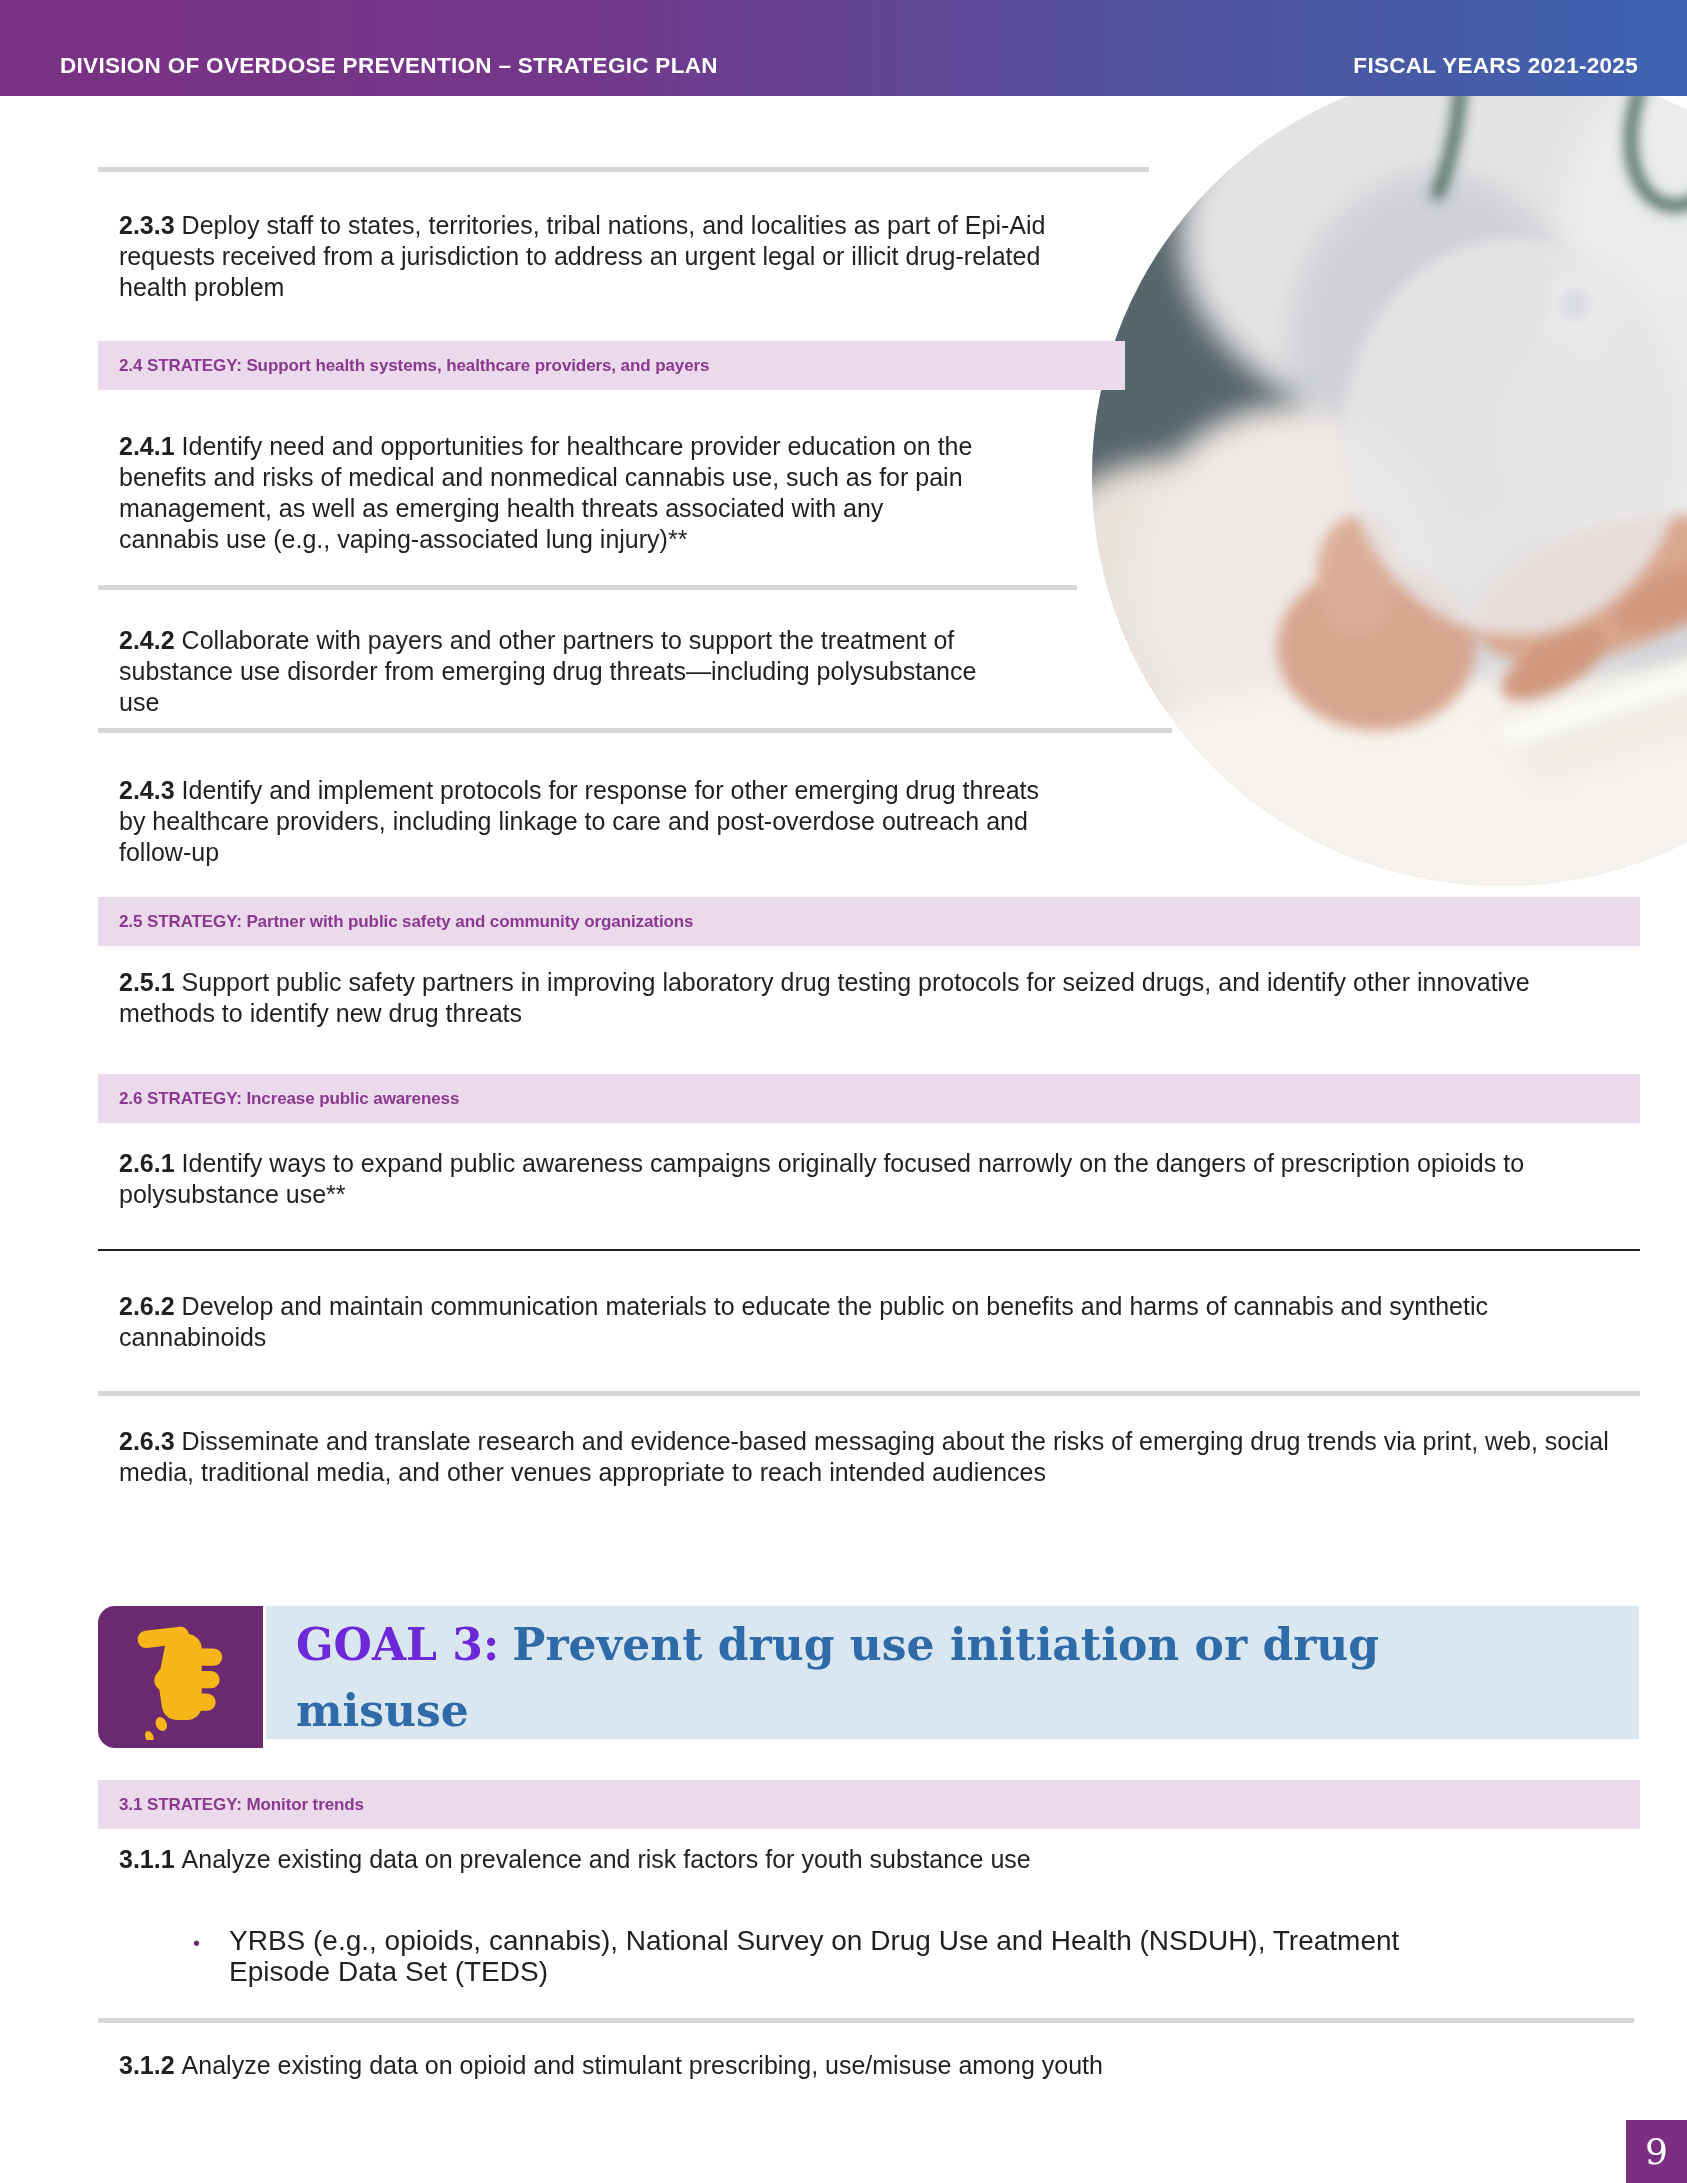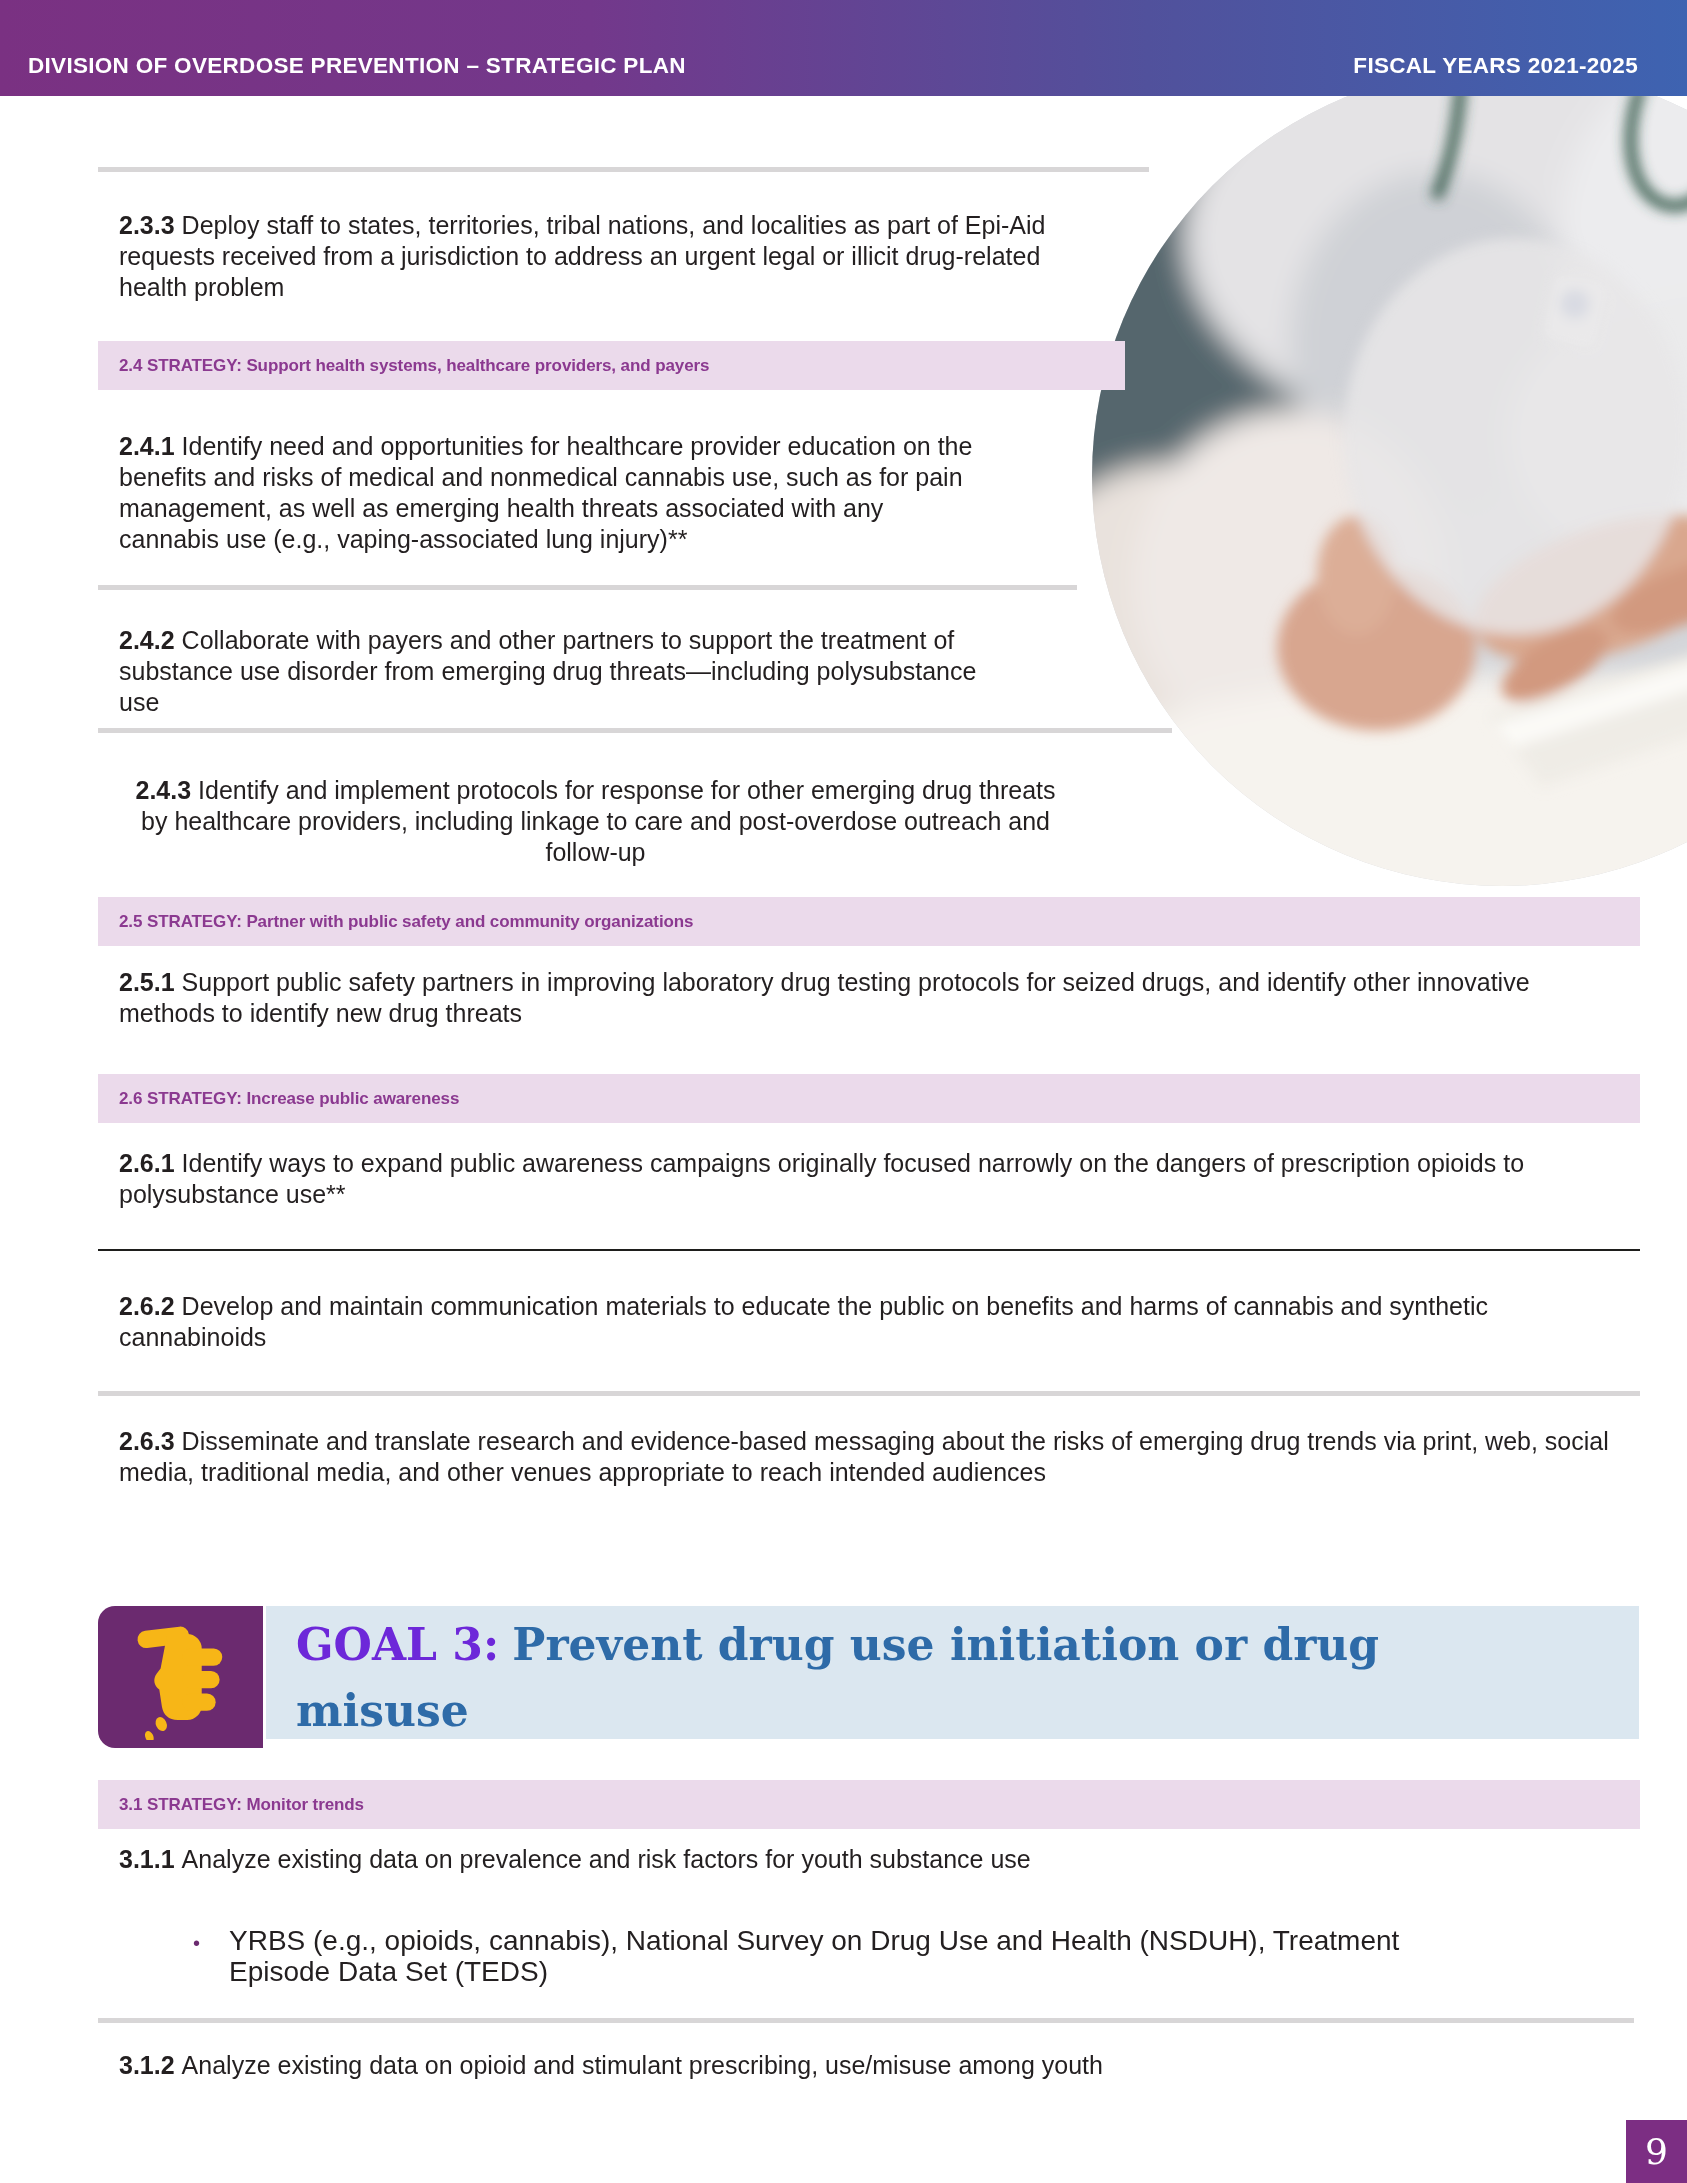--- a/index.html
+++ b/index.html
@@ -13,7 +13,7 @@
     left:0;top:0;width:1687px;height:96px;
     background:linear-gradient(90deg,#7a3182 0%,#73388b 35%,#51519c 68%,#3e63b1 100%);
     display:flex;align-items:flex-end;justify-content:space-between;
-    padding:0 49px 17px 28px;box-sizing:border-box;
+    padding:0 49px 17px 60px;box-sizing:border-box;
   }
   .topbar span{
     color:#ffffff;font-size:22.5px;font-weight:bold;letter-spacing:0.3px;white-space:nowrap;

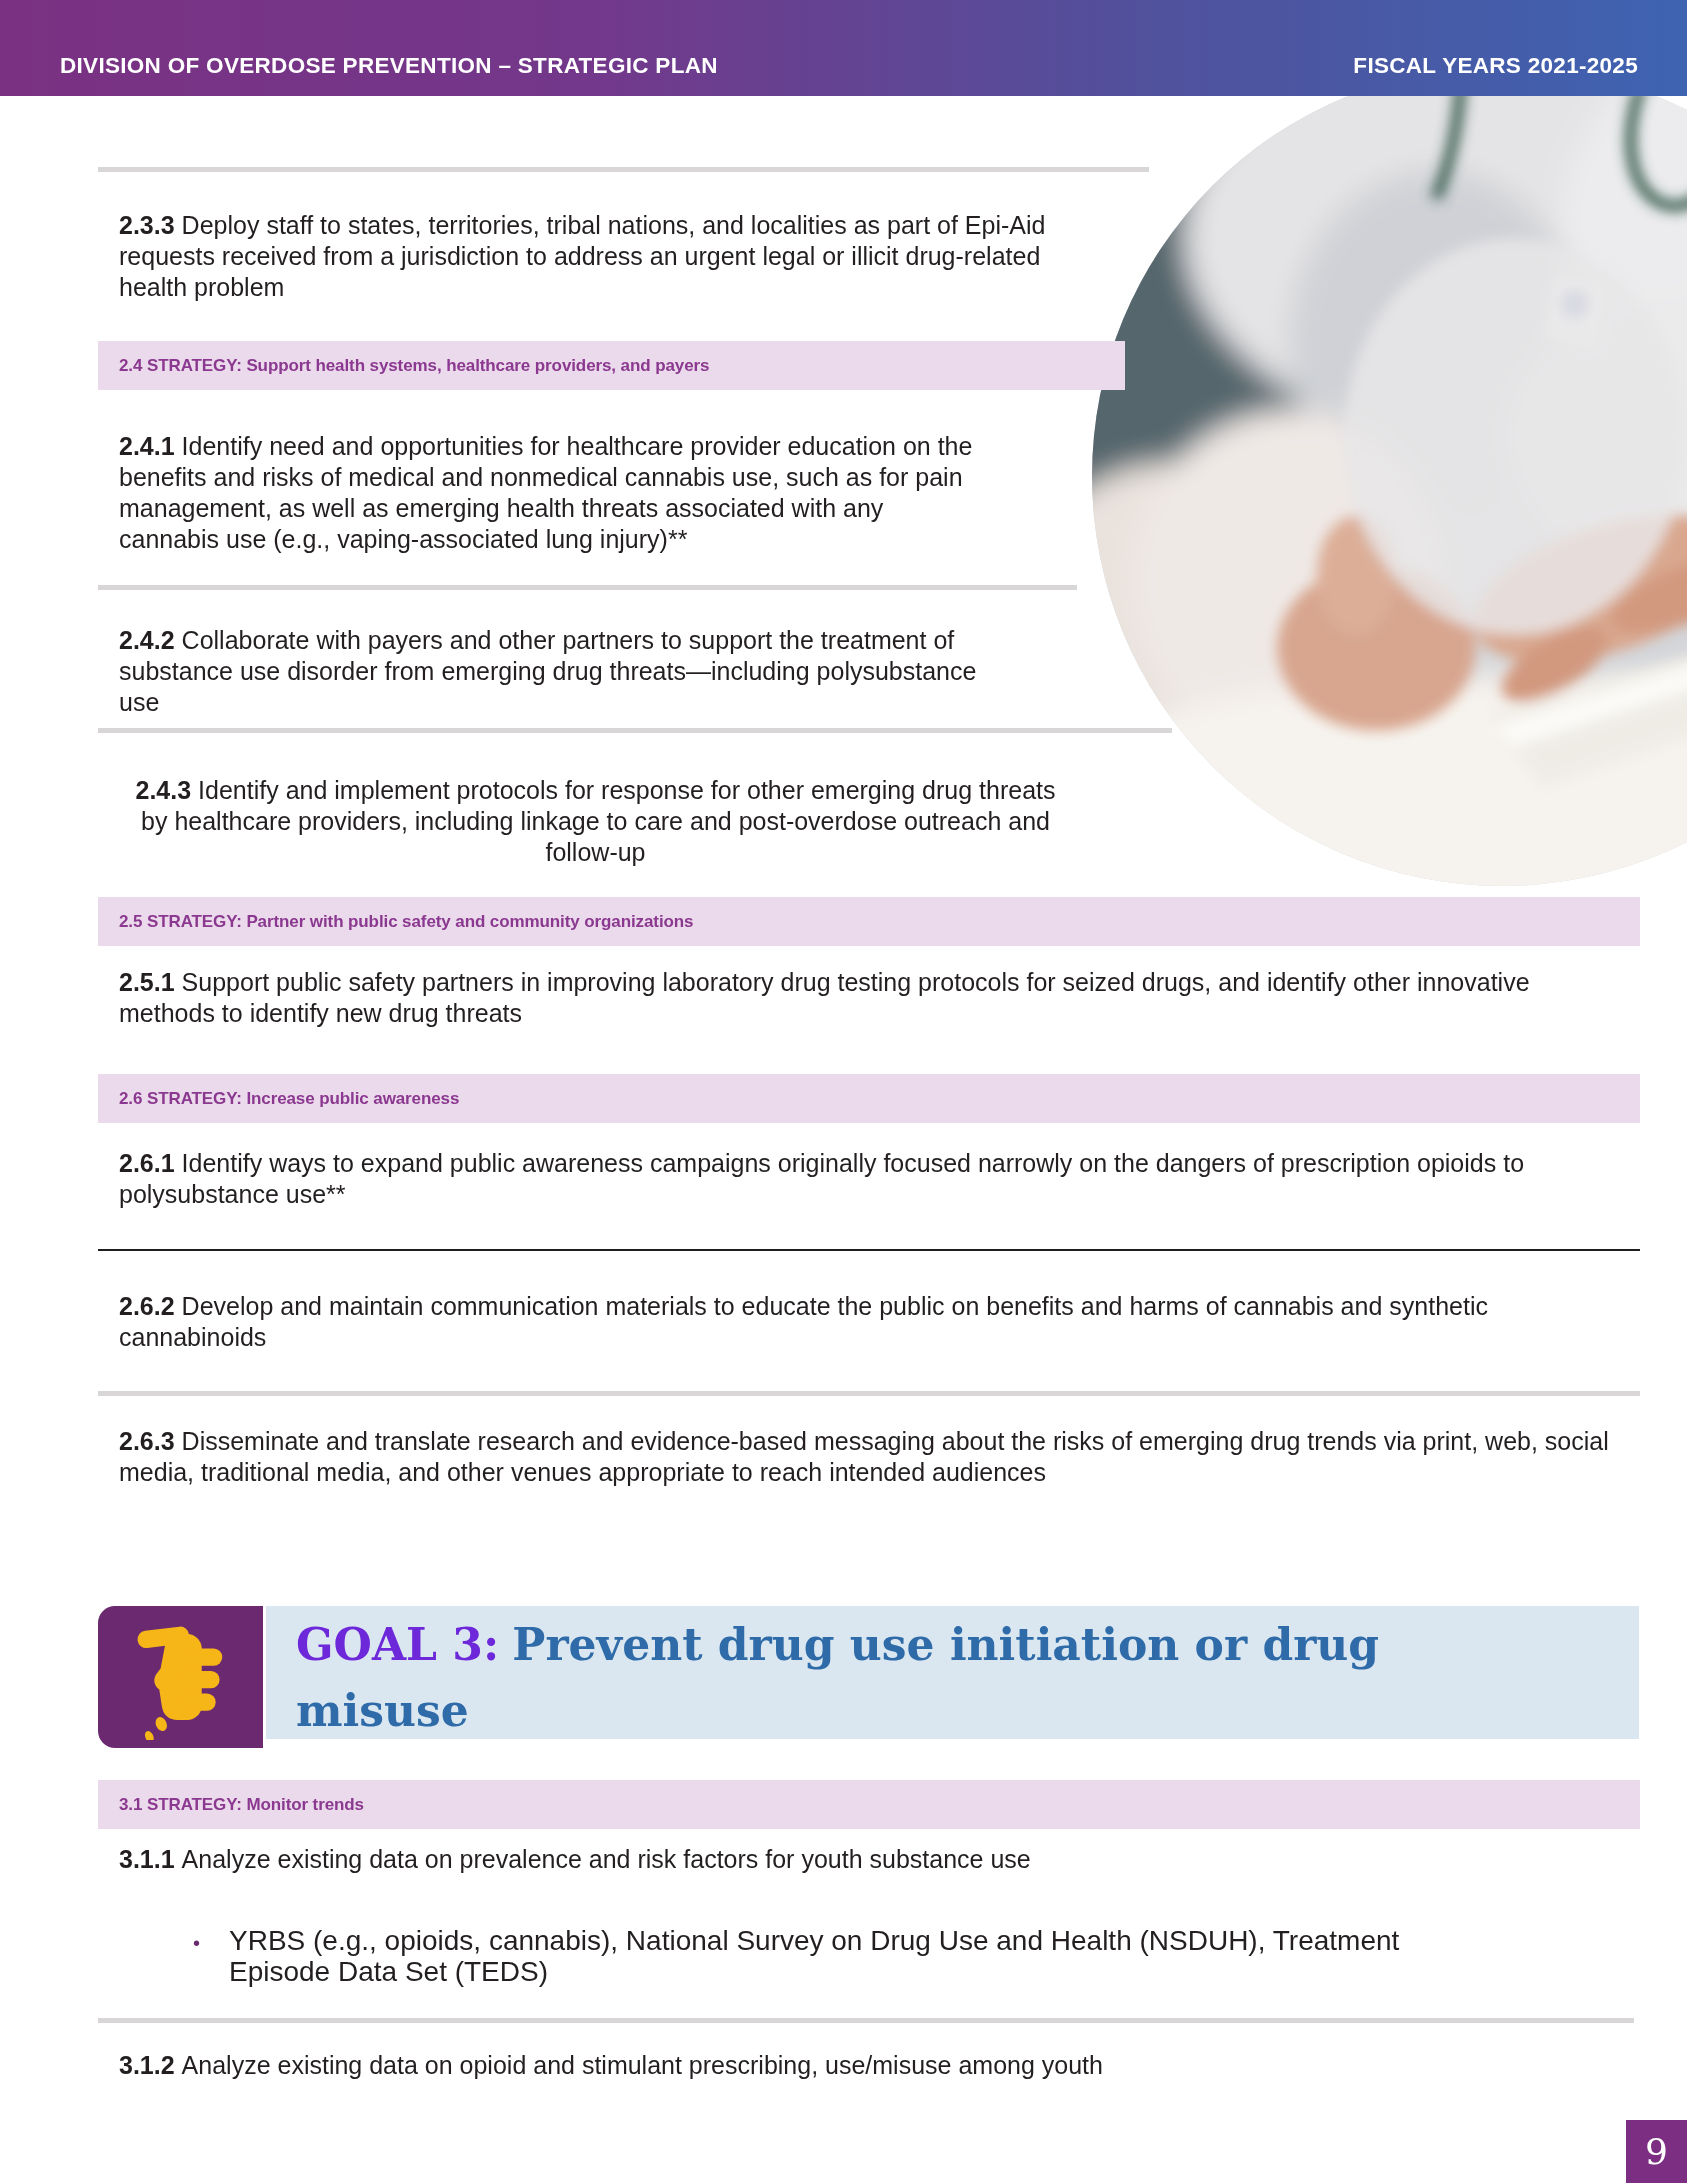--- a/index.html
+++ b/index.html
@@ -134,7 +134,7 @@
 
 <div class="abs rule" style="left:98px;top:728px;width:1074px;"></div>
 
-<div class="abs para" style="left:119px;top:775px;width:953px;text-align:center;">
+<div class="abs para" style="left:119px;top:775px;width:953px;">
   <span class="num">2.4.3</span><span>Identify and implement protocols for response for other emerging drug threats by healthcare providers, including linkage to care and post-overdose outreach and follow-up</span>
 </div>
 

